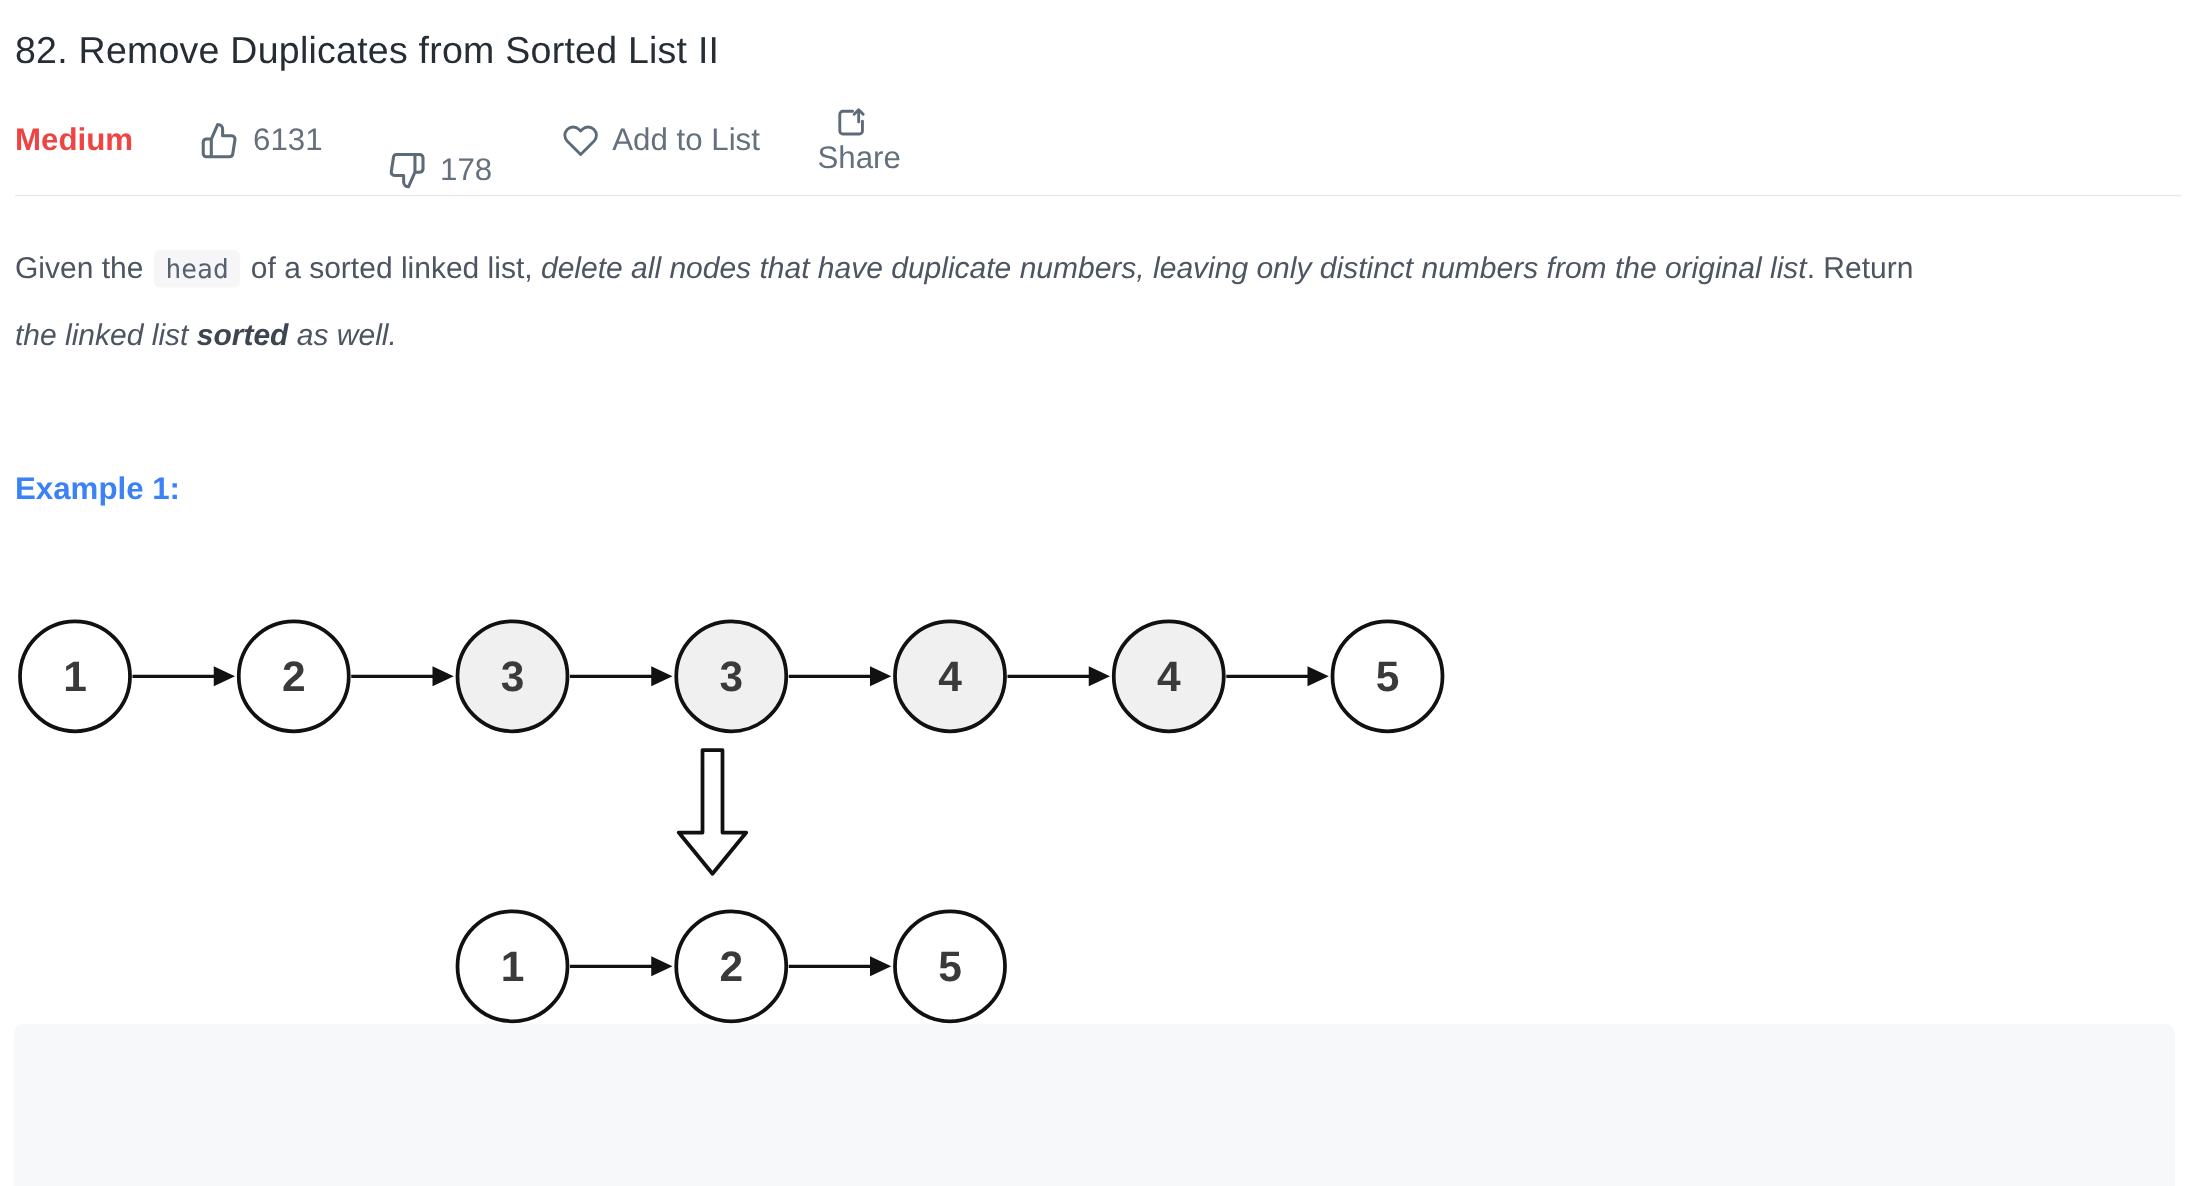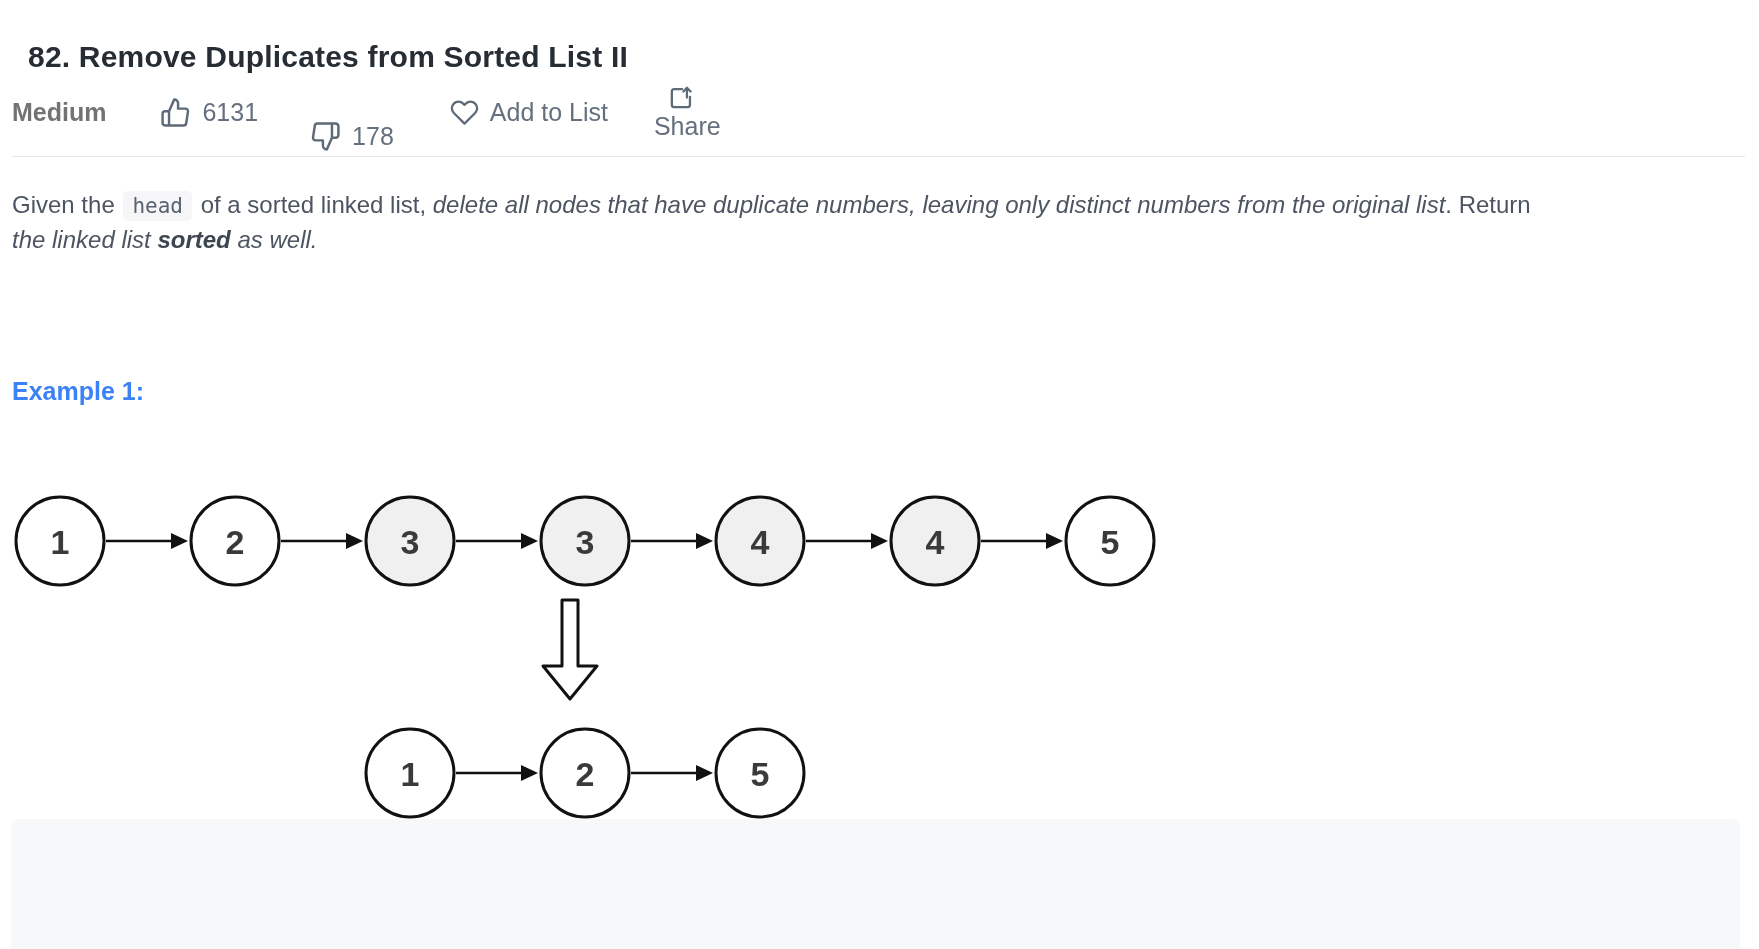--- a/index.html
+++ b/index.html
@@ -11,8 +11,8 @@
     overflow:hidden;
   }
   .page-title{
-    position:absolute;left:12px;top:24px;margin:16px;
-    font-size:30px;font-weight:700;color:#262d35;letter-spacing:.2px;
+    position:absolute;left:12px;top:24px;margin:0;
+    font-size:30px;font-weight:400;color:#262d35;letter-spacing:.2px;
   }
   .meta-row{
     position:absolute;left:12px;top:92px;height:40px;

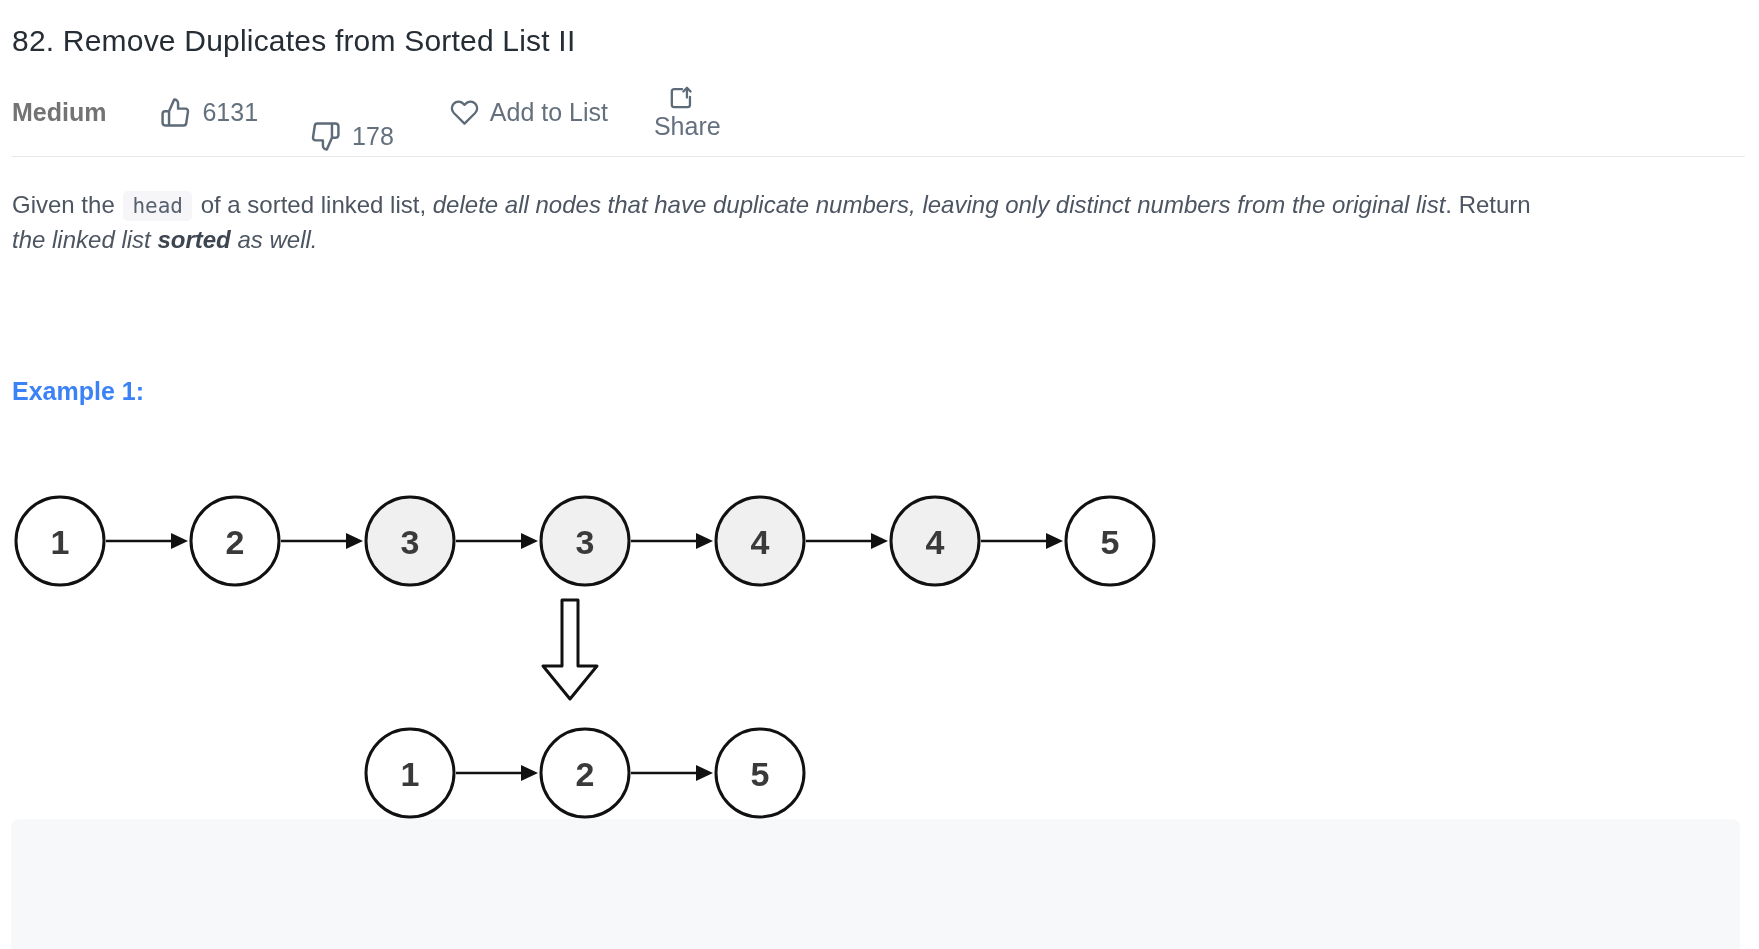--- a/index.html
+++ b/index.html
@@ -67,7 +67,7 @@
   <h1 class="page-title">82. Remove Duplicates from Sorted List II</h1>
 
   <div class="meta-row">
-    <span class="difficulty" style="color: #737373;">Medium</span>
+    <span class="difficulty" style="color: #ef4444;">Medium</span>
 
     <span class="meta-group g-like">
       <span class="icon">

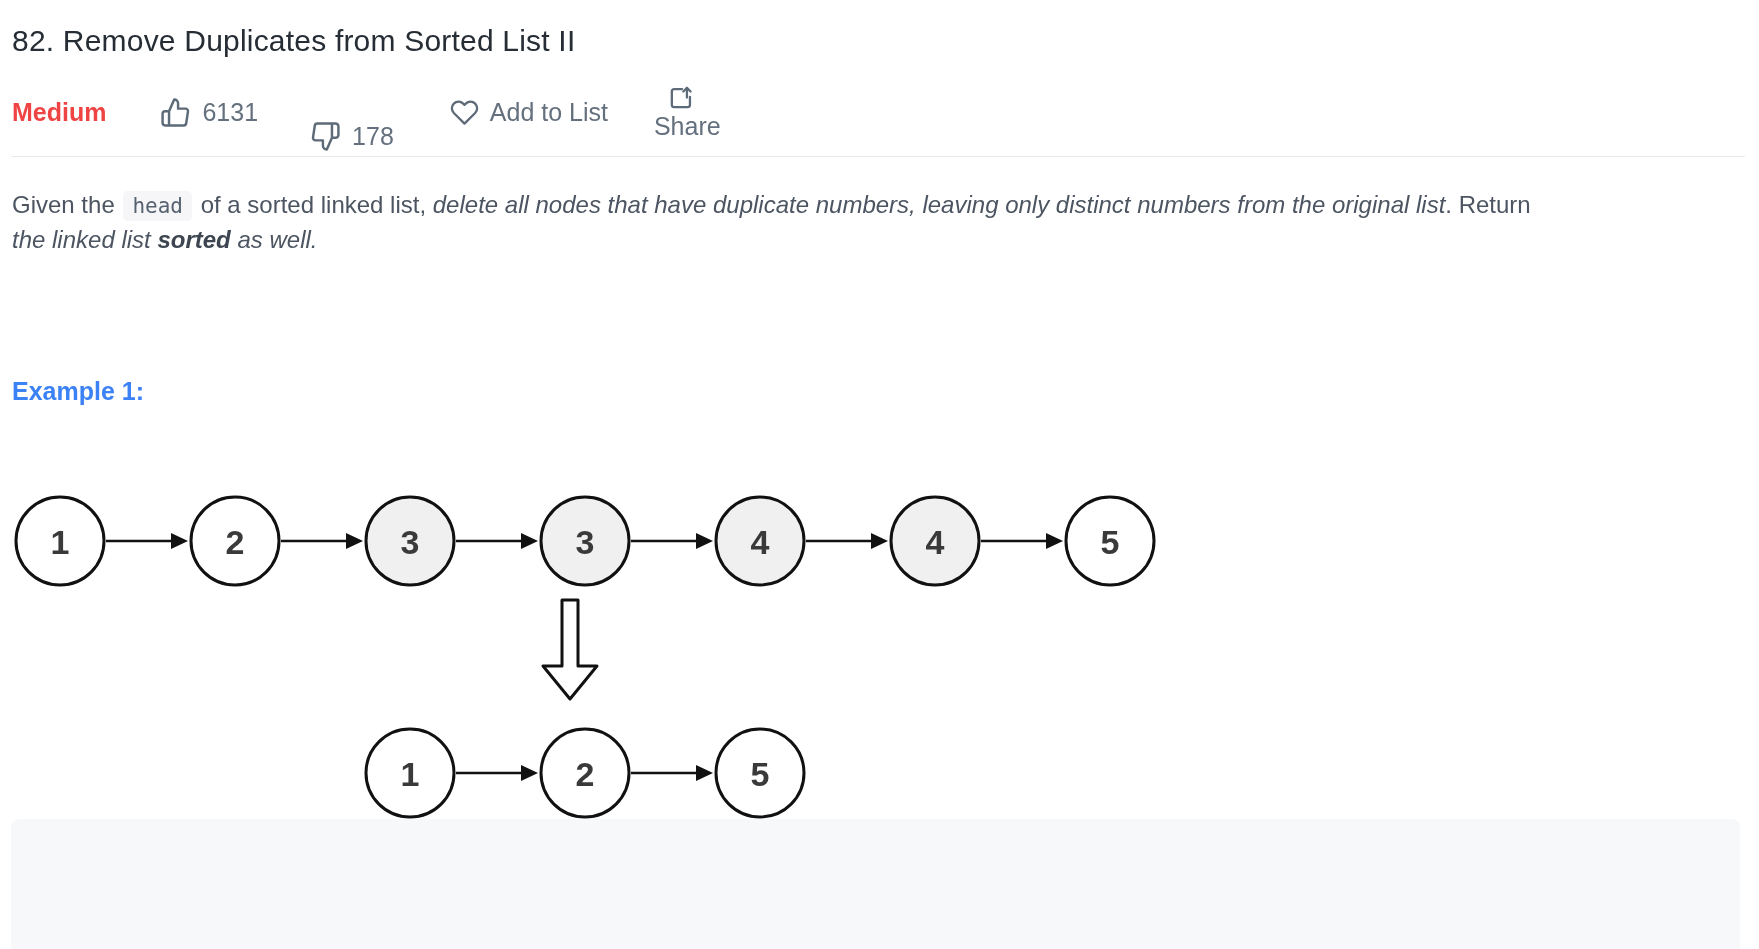--- a/index.html
+++ b/index.html
@@ -34,7 +34,7 @@
   }
   .description{
     position:absolute;left:12px;top:188px;width:1528px;margin:0;
-    font-size:24px;line-height:34px;color:#4c5561;
+    font-size:24px;line-height:53px;color:#4c5561;
   }
   .seg-normal{font-style:normal;}
   .seg-italic{font-style:italic;}

